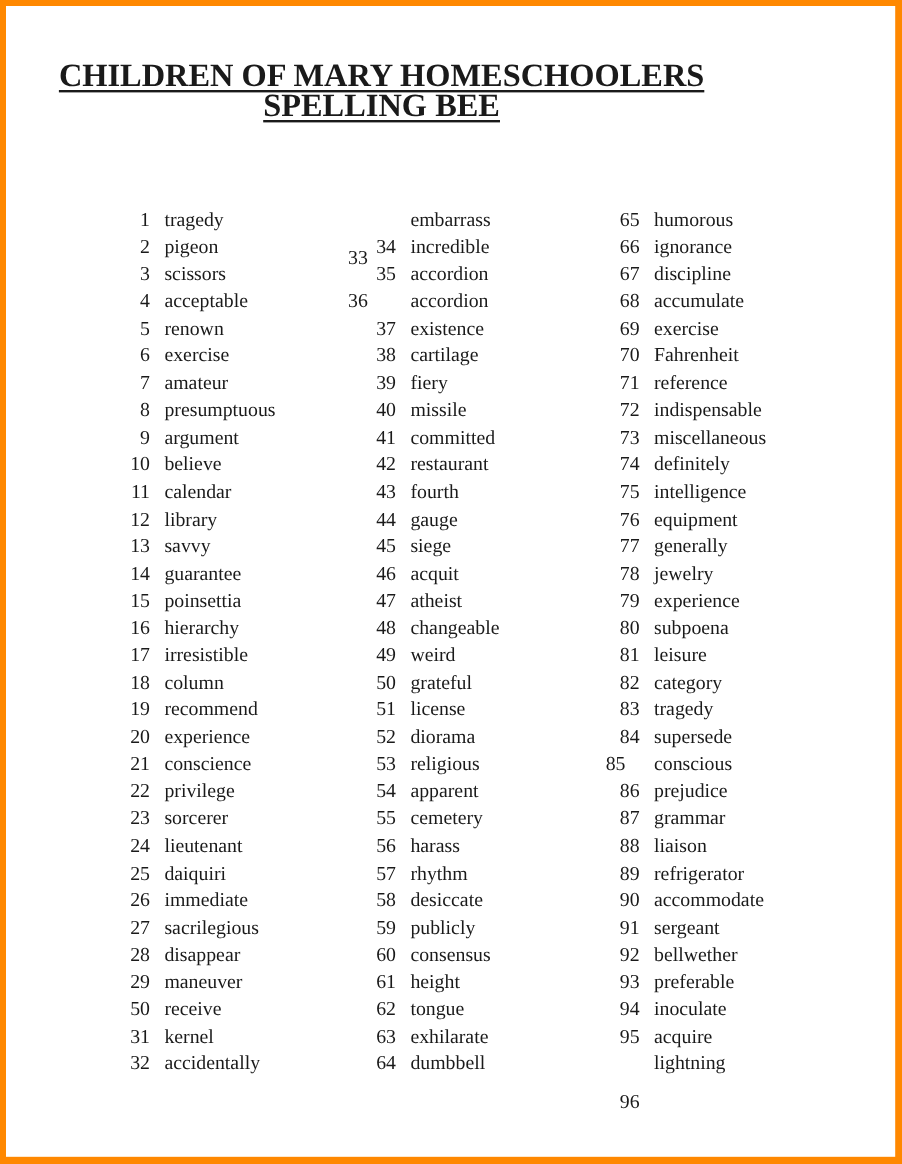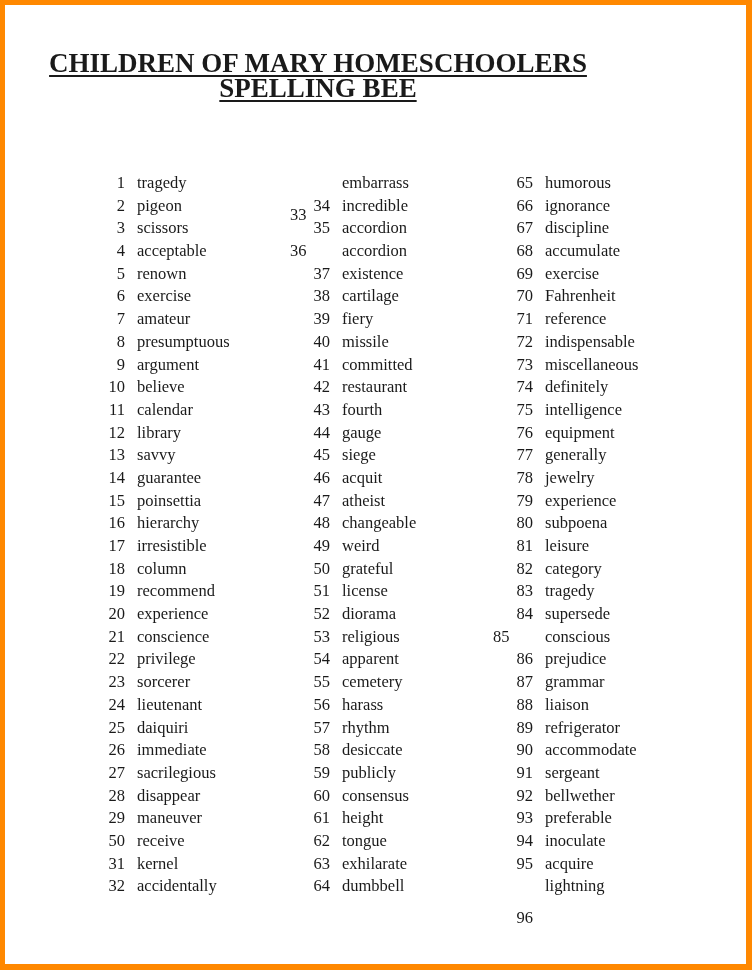--- a/index.html
+++ b/index.html
@@ -386,7 +386,7 @@
         <span class="wordbox">supersede</span>
       </div>
       <div class="row">
-        <span class="numbox" style="text-align: left;">85</span>
+        <span class="numbox" style="text-align: center;">85</span>
         <span class="wordbox">conscious</span>
       </div>
       <div class="row">

